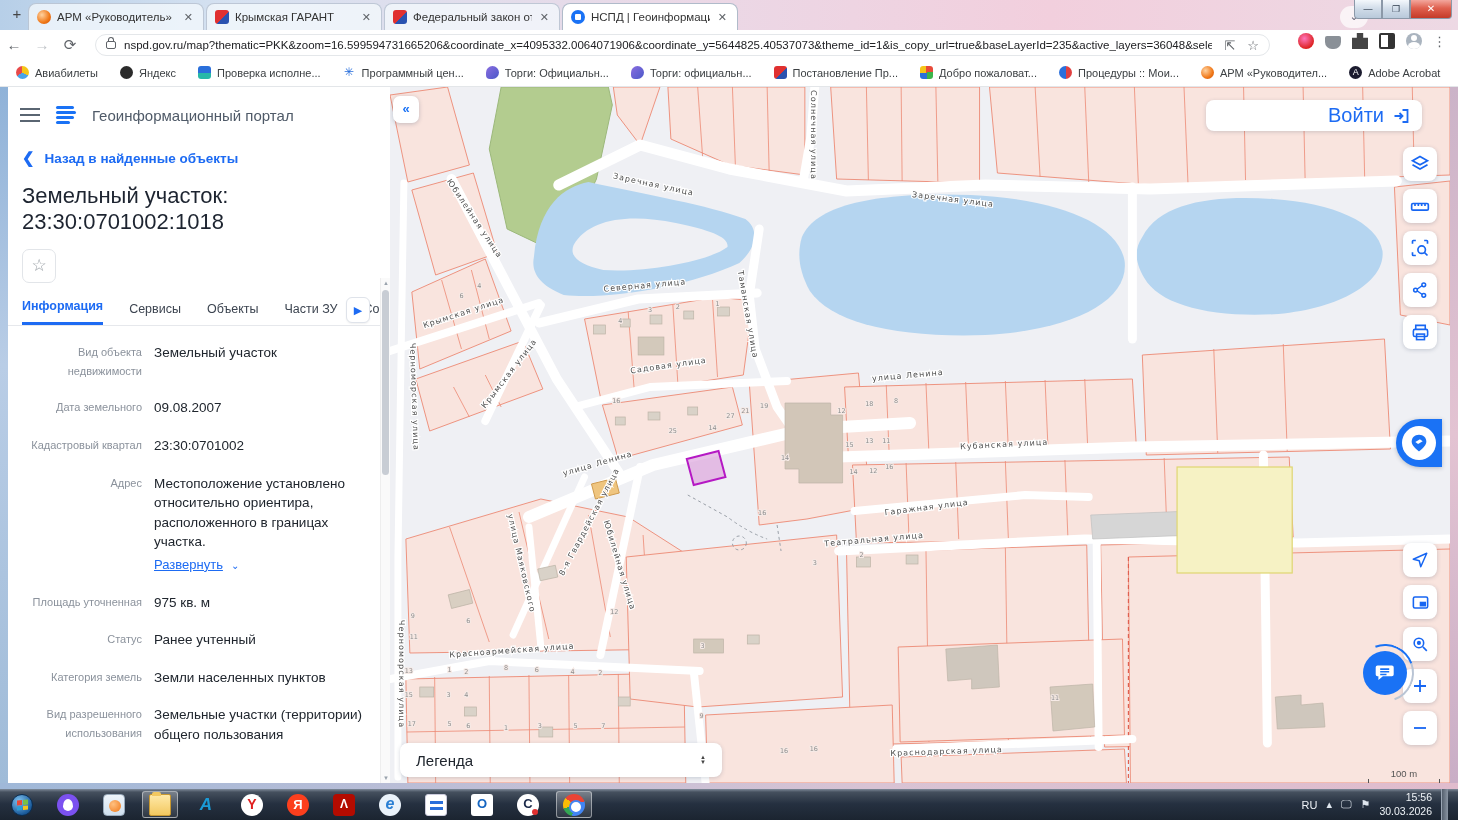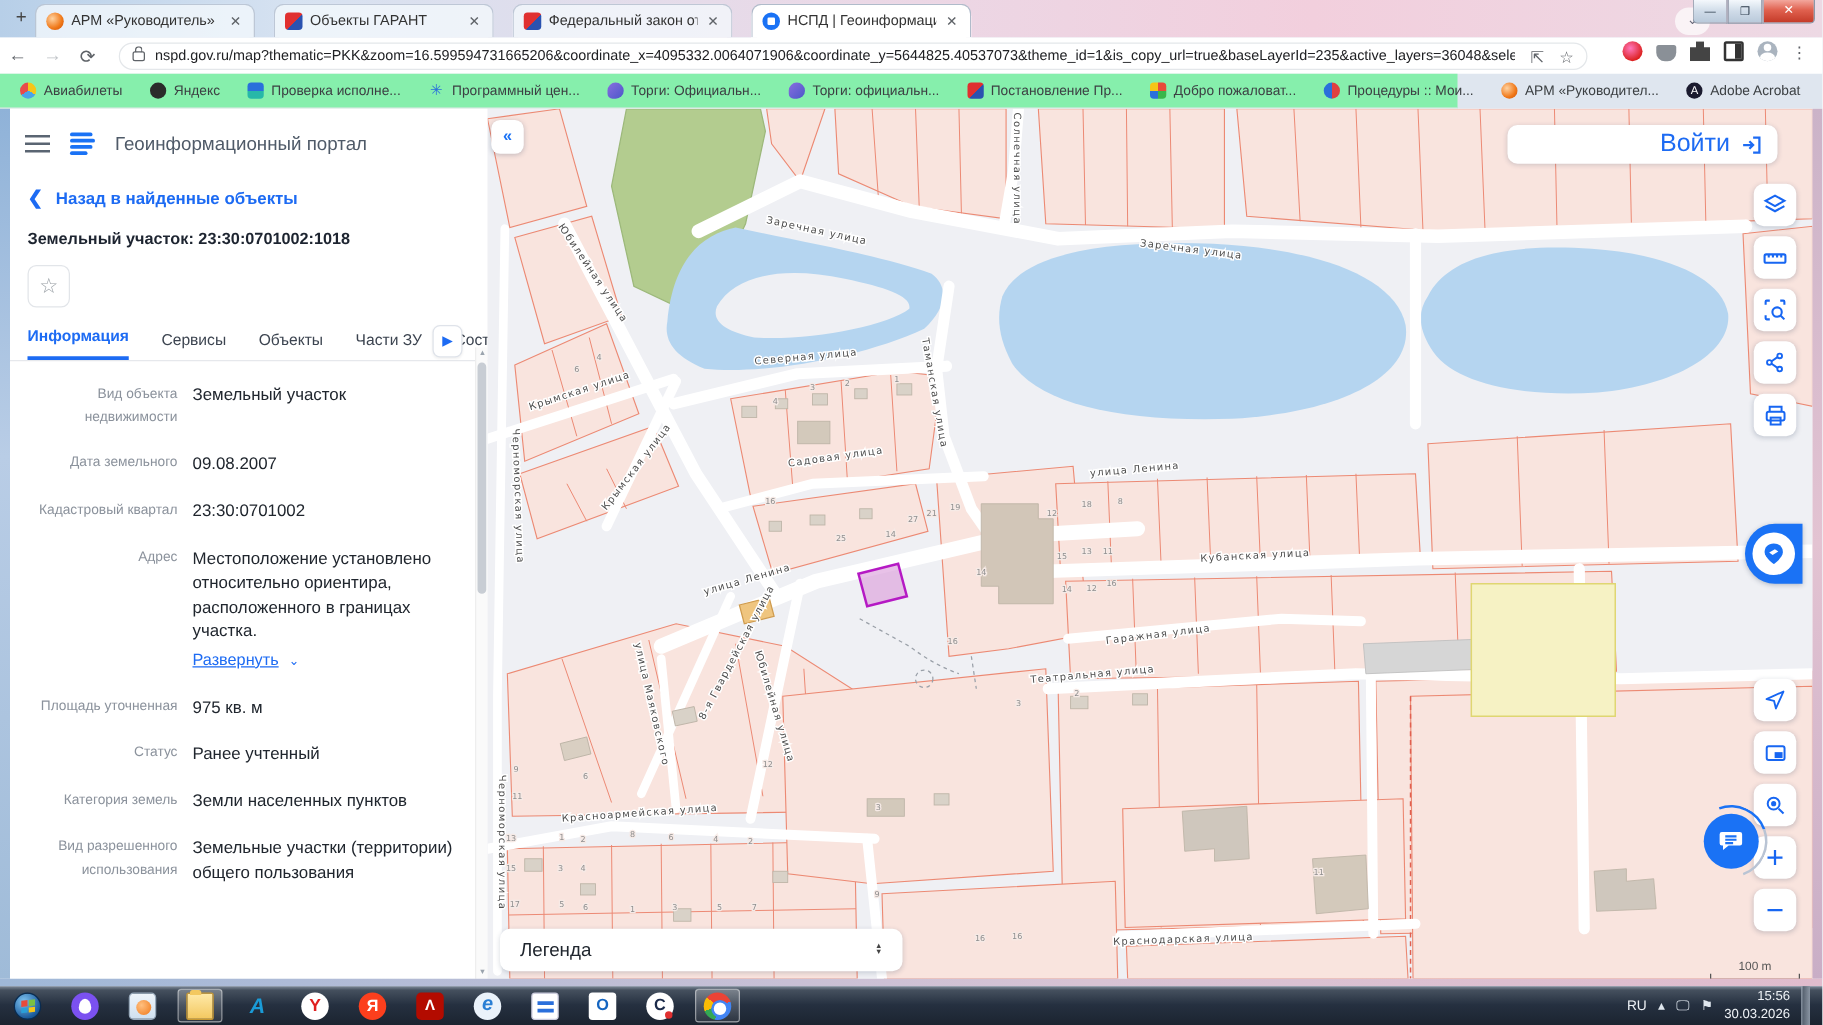--- a/index.html
+++ b/index.html
@@ -10,7 +10,7 @@
   .titlebar { position:absolute; left:0; top:0; width:1458px; height:30px;
     background:linear-gradient(90deg,#b7cfe8 0%,#d6e2f1 16%,#ead9e7 45%,#f2cfdd 72%,#edd9e4 100%); }
   .tabs { position:absolute; left:28px; top:3px; display:flex; height:27px; }
-  .tab { width:176px; height:27px; margin-right:15px; display:flex; align-items:center; gap:6px;
+  .tab { width:176px; height:27px; margin-right:2px; display:flex; align-items:center; gap:6px;
     padding:0 8px; border-radius:8px 8px 0 0; background:rgba(244,248,252,.78);
     border:1px solid rgba(150,165,185,.55); border-bottom:none; font-size:11.5px; color:#333; }
   .tab.active { background:#fff; border-color:rgba(150,165,185,.75); box-shadow:0 2px 0 #fff; }

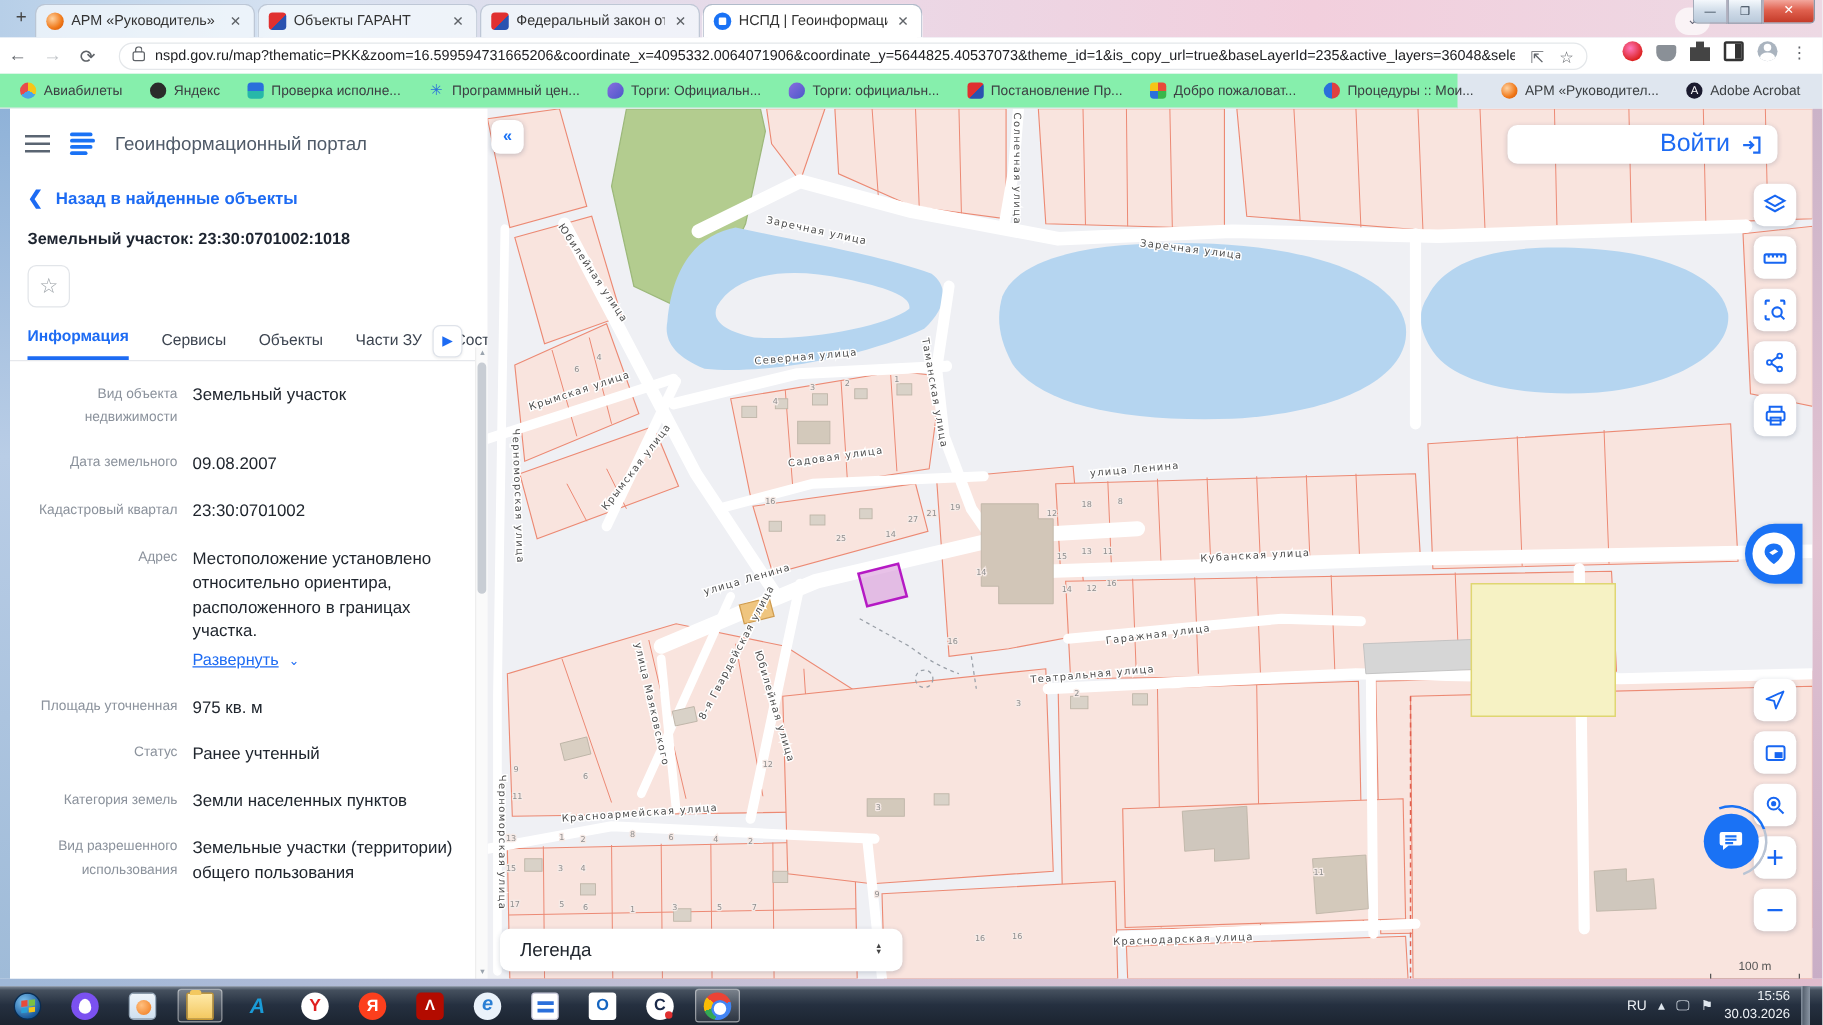--- a/index.html
+++ b/index.html
@@ -183,7 +183,7 @@
         </div>
         <div class="tab">
           <span class="fav garant"></span>
-          <span class="t-title">Объекты ГАРАНТ</span>
+          <span class="t-title">Крымская ГАРАНТ</span>
           <span class="t-close">✕</span>
         </div>
         <div class="tab">

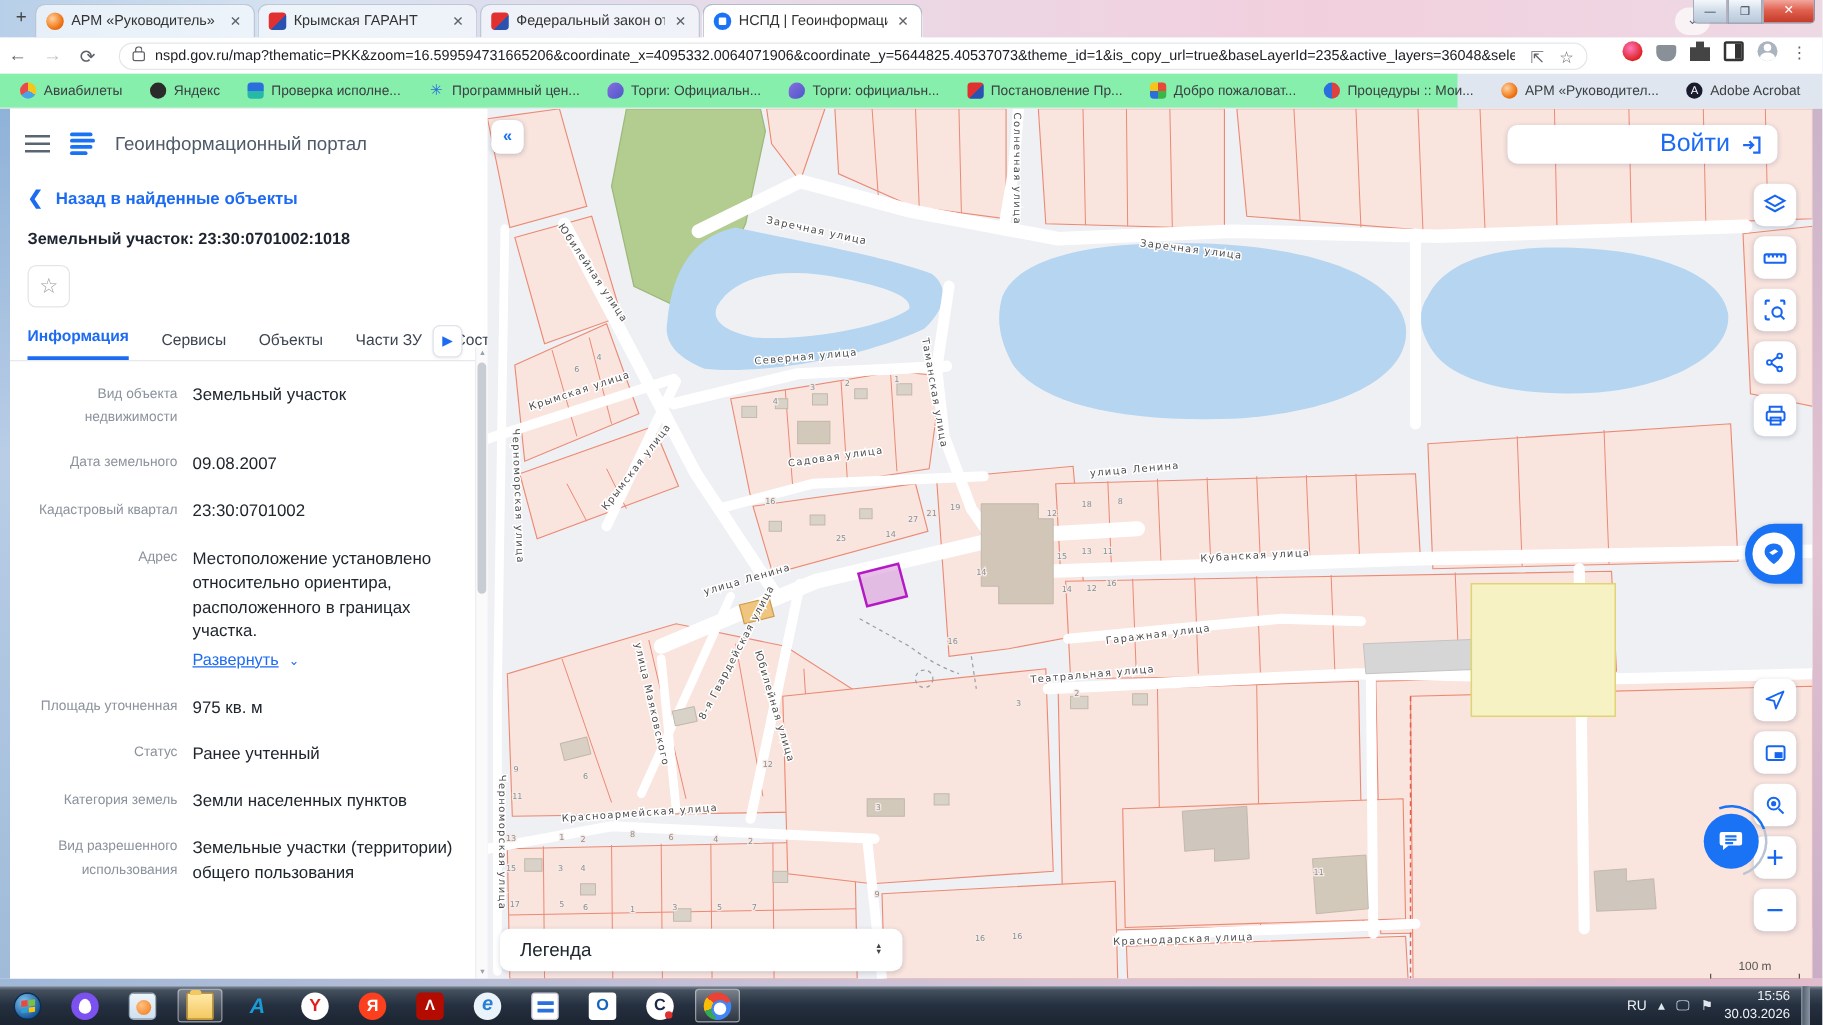--- a/index.html
+++ b/index.html
@@ -53,7 +53,7 @@
   .dots { color:#5f6368; font-size:13px; letter-spacing:0; }
 
   
-  .bookmarks { position:absolute; left:0; top:59px; width:1166px; height:28px; background:#86efac;
+  .bookmarks { position:absolute; left:0; top:59px; width:1458px; height:28px; background:#ffffff;
     border-bottom:1px solid #e3e6e9; display:flex; align-items:center; padding:0 16px; gap:22px; }
   .bm { display:flex; align-items:center; gap:6px; font-size:11px; color:#3c4043; white-space:nowrap; }
   .bmi { width:13px; height:13px; flex:none; border-radius:3px; }

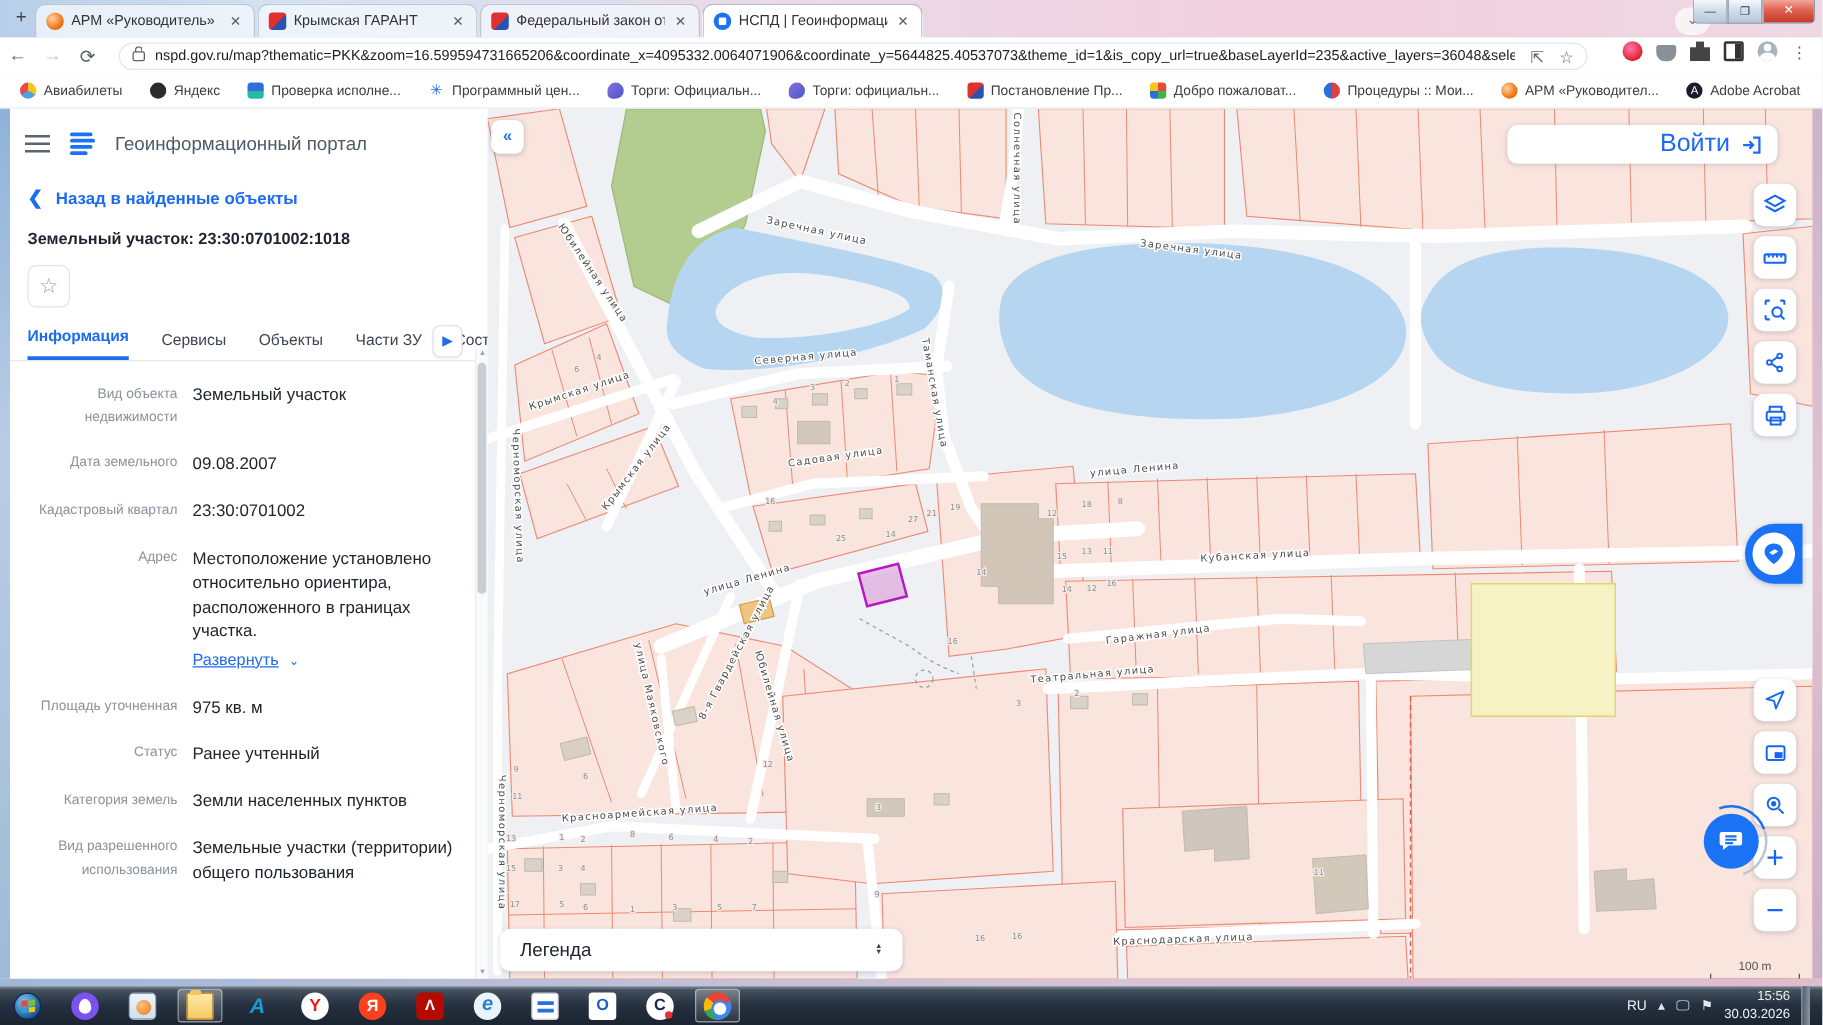--- a/index.html
+++ b/index.html
@@ -84,7 +84,7 @@
   .p-title { font-size:15px; color:#4f5a68; }
   .backlink { display:flex; align-items:center; gap:10px; margin:22px 0 0 14px; color:#1d6bf3; font-size:13.5px; font-weight:bold; }
   .backlink .chev { font-size:15px; font-weight:bold; }
-  .obj-title { margin:16px 0 0 14px; font-size:13px; font-weight:bold; color:#1d2430; }
+  .obj-title { margin:16px 0 0 14px; font-size:22px; font-weight:normal; color:#1d2430; }
   .starbtn { margin:14px 0 0 14px; width:34px; height:34px; border:1px solid #e2e5e9; border-radius:7px;
     color:#9aa0a6; font-size:17px; text-align:center; line-height:32px; }
   .ptabs { display:flex; align-items:flex-end; gap:26px; margin:14px 0 0 14px; height:28px; position:relative; width:352px; }

